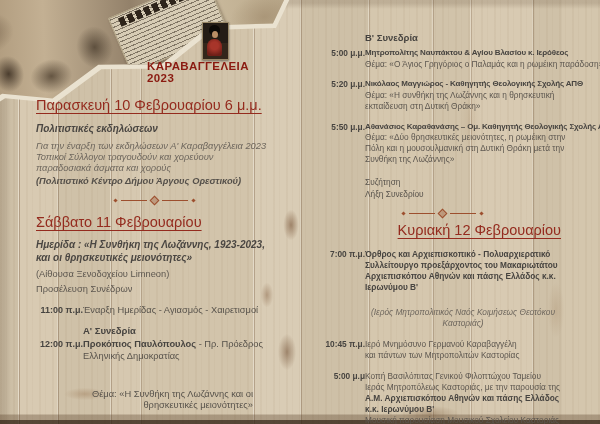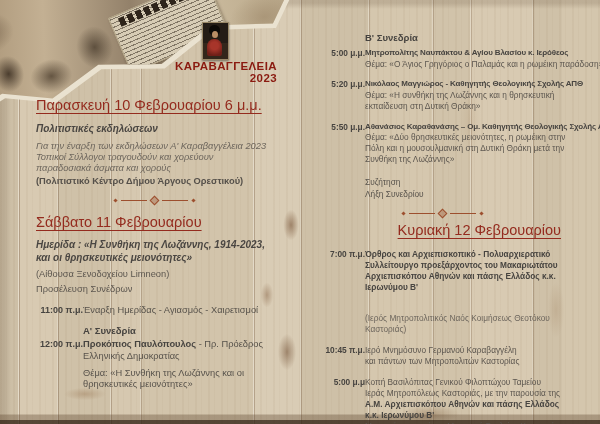--- a/index.html
+++ b/index.html
@@ -76,7 +76,7 @@
   .p-vest{position:absolute;left:4px;top:16px;width:15px;height:17px;border-radius:45% 45% 15% 15%;
     background:radial-gradient(circle at 50% 40%, #a8352a 0 30%, #6f1f18 75%);}
   
-  .title{position:absolute;left:147px;top:60px;width:130px;text-align:right;
+  .title{position:absolute;left:147px;top:60px;width:130px;text-align:left;
     font-weight:bold;font-size:11.5px;letter-spacing:.4px;color:#8a1a10;}
   
   .col{position:absolute;color:#57524b;}

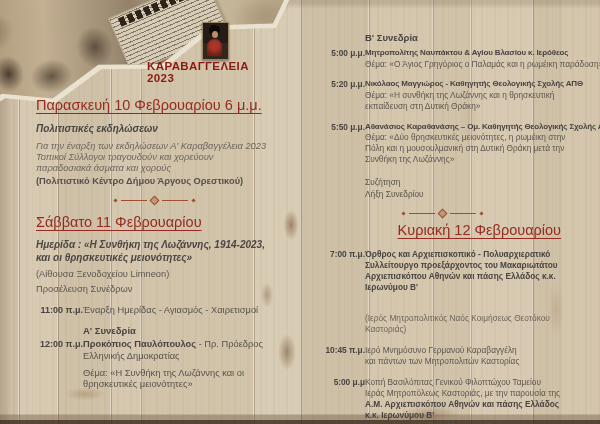--- a/index.html
+++ b/index.html
@@ -86,7 +86,7 @@
       text-underline-offset:3px;text-decoration-thickness:1px;line-height:18px;}
   .sub{margin-top:9px;font-size:10px;font-weight:bold;font-style:italic;color:#4a4642;}
   .it-lines{margin-top:7px;font-size:9.3px;font-style:italic;line-height:1.2;color:#6d665d;}
-  .venue-bold{margin-top:2px;font-size:9.3px;font-weight:bold;color:#55504a;}
+  .venue-bold{margin-top:2px;font-size:9.3px;font-weight:bold;font-style:italic;color:#55504a;}
   .orn{display:flex;align-items:center;justify-content:center;gap:4px;margin-top:11px;height:7px;}
   .o-line{height:1px;background:#9d4f2e;width:26px;}
   .o-dia{width:5px;height:5px;border:1px solid #9d4f2e;background:rgba(157,79,46,.35);transform:rotate(45deg);}

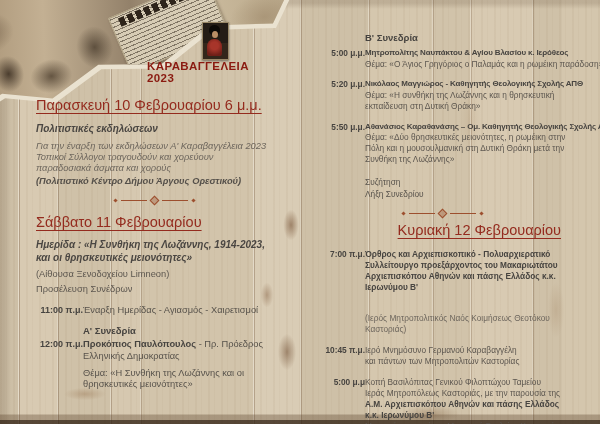--- a/index.html
+++ b/index.html
@@ -158,7 +158,7 @@
 
     <div class="h1 mt9">Σάββατο 11 Φεβρουαρίου</div>
     <div class="event">
-      <div>Ημερίδα : «Η Συνθήκη της Λωζάννης, 1914-2023,</div>
+      <div>Ημερίδα : «Η Συνθήκη της Λωζάννης, 1923-2023,</div>
       <div>και οι θρησκευτικές μειονότητες»</div>
     </div>
     <div class="plain v2">(Αίθουσα Ξενοδοχείου Limneon)</div>

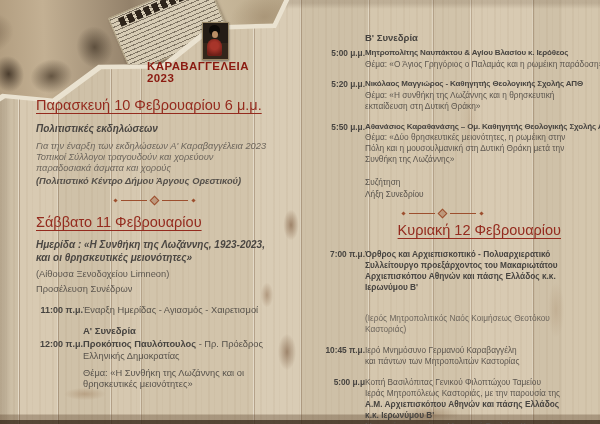--- a/index.html
+++ b/index.html
@@ -115,7 +115,7 @@
   .col-right .mt5{margin-top:5px;}
   .col-right .orn{margin-top:11px;}
   .col-right .h1{display:block;margin-top:4px;text-align:right;}
-  .ven-it{display:block;margin-top:20px;color:#6d665d;max-width:226px;}
+  .ven-it{display:block;margin-top:14px;font-style:italic;color:#6d665d;max-width:226px;text-align:center;}
   .bold-blk{display:block;font-weight:bold;color:#474440;max-width:226px;}
   .txt-blk{display:block;max-width:226px;color:#5c564f;}
 </style>

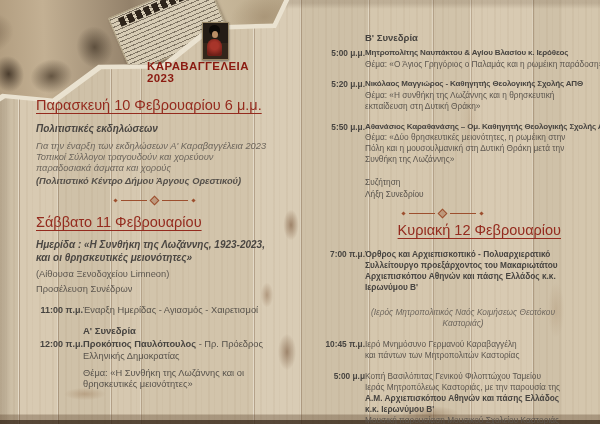--- a/index.html
+++ b/index.html
@@ -101,7 +101,7 @@
   .session{margin-top:9px;padding-left:47px;font-size:9.5px;font-weight:bold;color:#474440;}
   .mt3{margin-top:3px;}
   b{color:#474440;}
-  .theme{margin-top:5px;padding-left:47px;font-size:9.3px;line-height:1.25;}
+  .theme{margin-top:26px;padding-left:47px;font-size:9.3px;line-height:1.25;text-align:right;}
   .theme .tw{display:block;max-width:170px;}
   
   .col-right .row{margin-top:10px;font-size:8.3px;line-height:1.32;}

